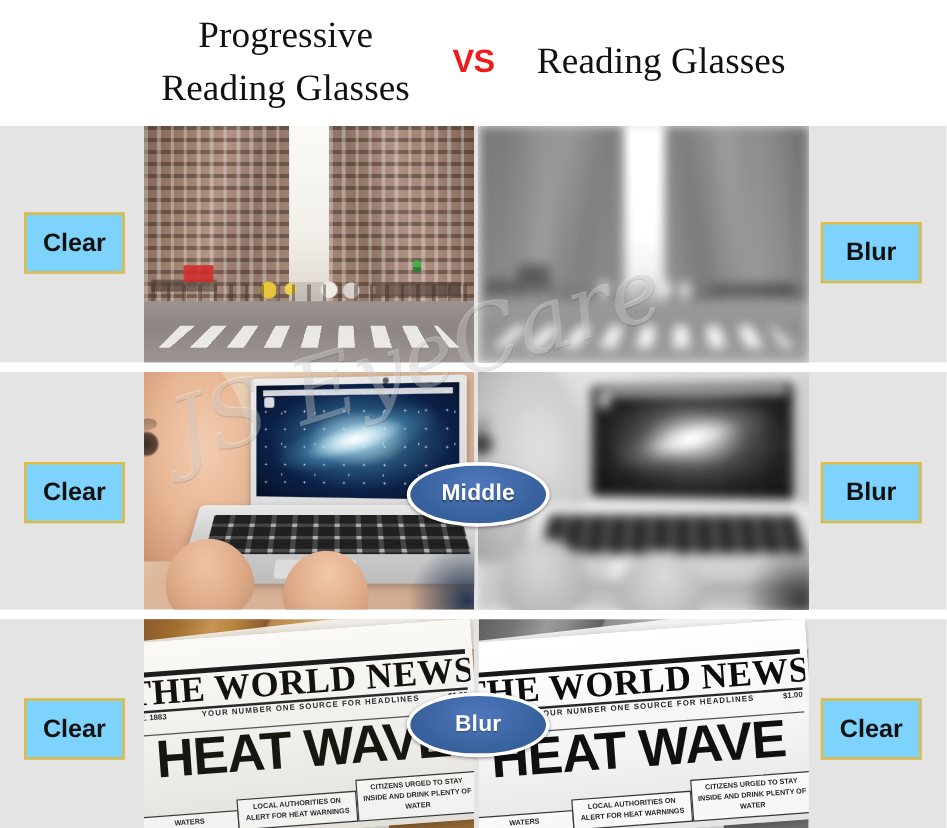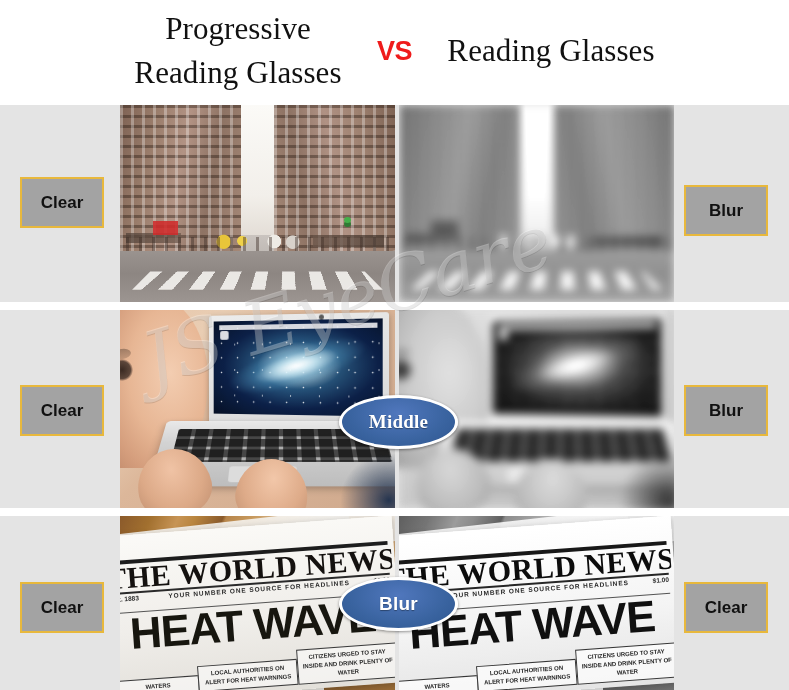--- a/index.html
+++ b/index.html
@@ -44,9 +44,9 @@
   
   .labelbox{
     position:absolute;
-    background:#a3a3a3;border:2px solid #e8b83c;
+    background:#7dd3fc;border:2px solid #e8b83c;
     display:flex;align-items:center;justify-content:center;
-    font-size:17px;font-weight:bold;color:#111;
+    font-size:21px;font-weight:bold;color:#111;
     width:80px;height:47px;
   }
   .labelbox.lft{left:20px;}

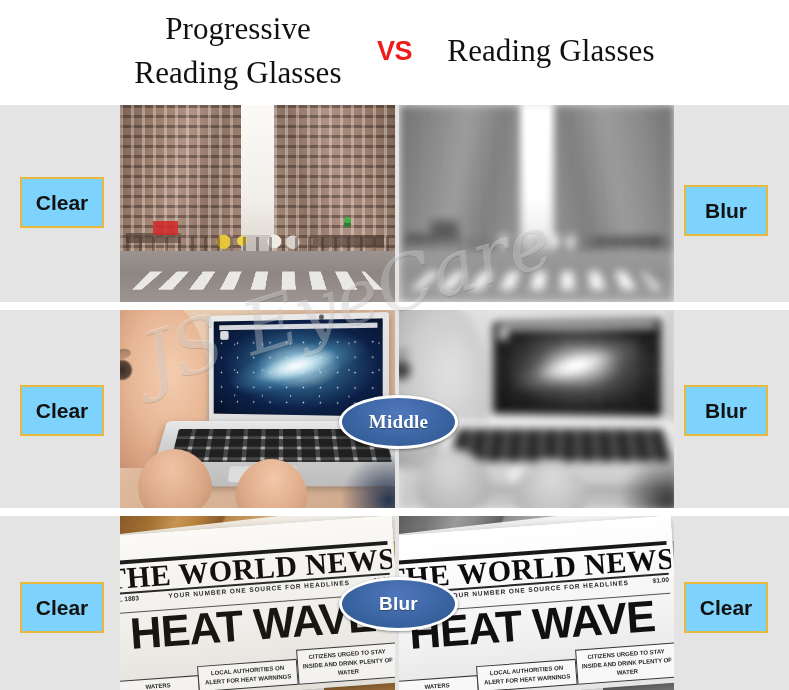--- a/index.html
+++ b/index.html
@@ -69,7 +69,7 @@
     letter-spacing:.2px;
   }
   .badge.b1{left:339px;top:174px;}
-  .badge.b2{left:339px;top:395px;font-family:Liberation Serif, serif;}
+  .badge.b2{left:339px;top:385px;}
   .badge.b3{left:339px;top:577px;}
 
   

